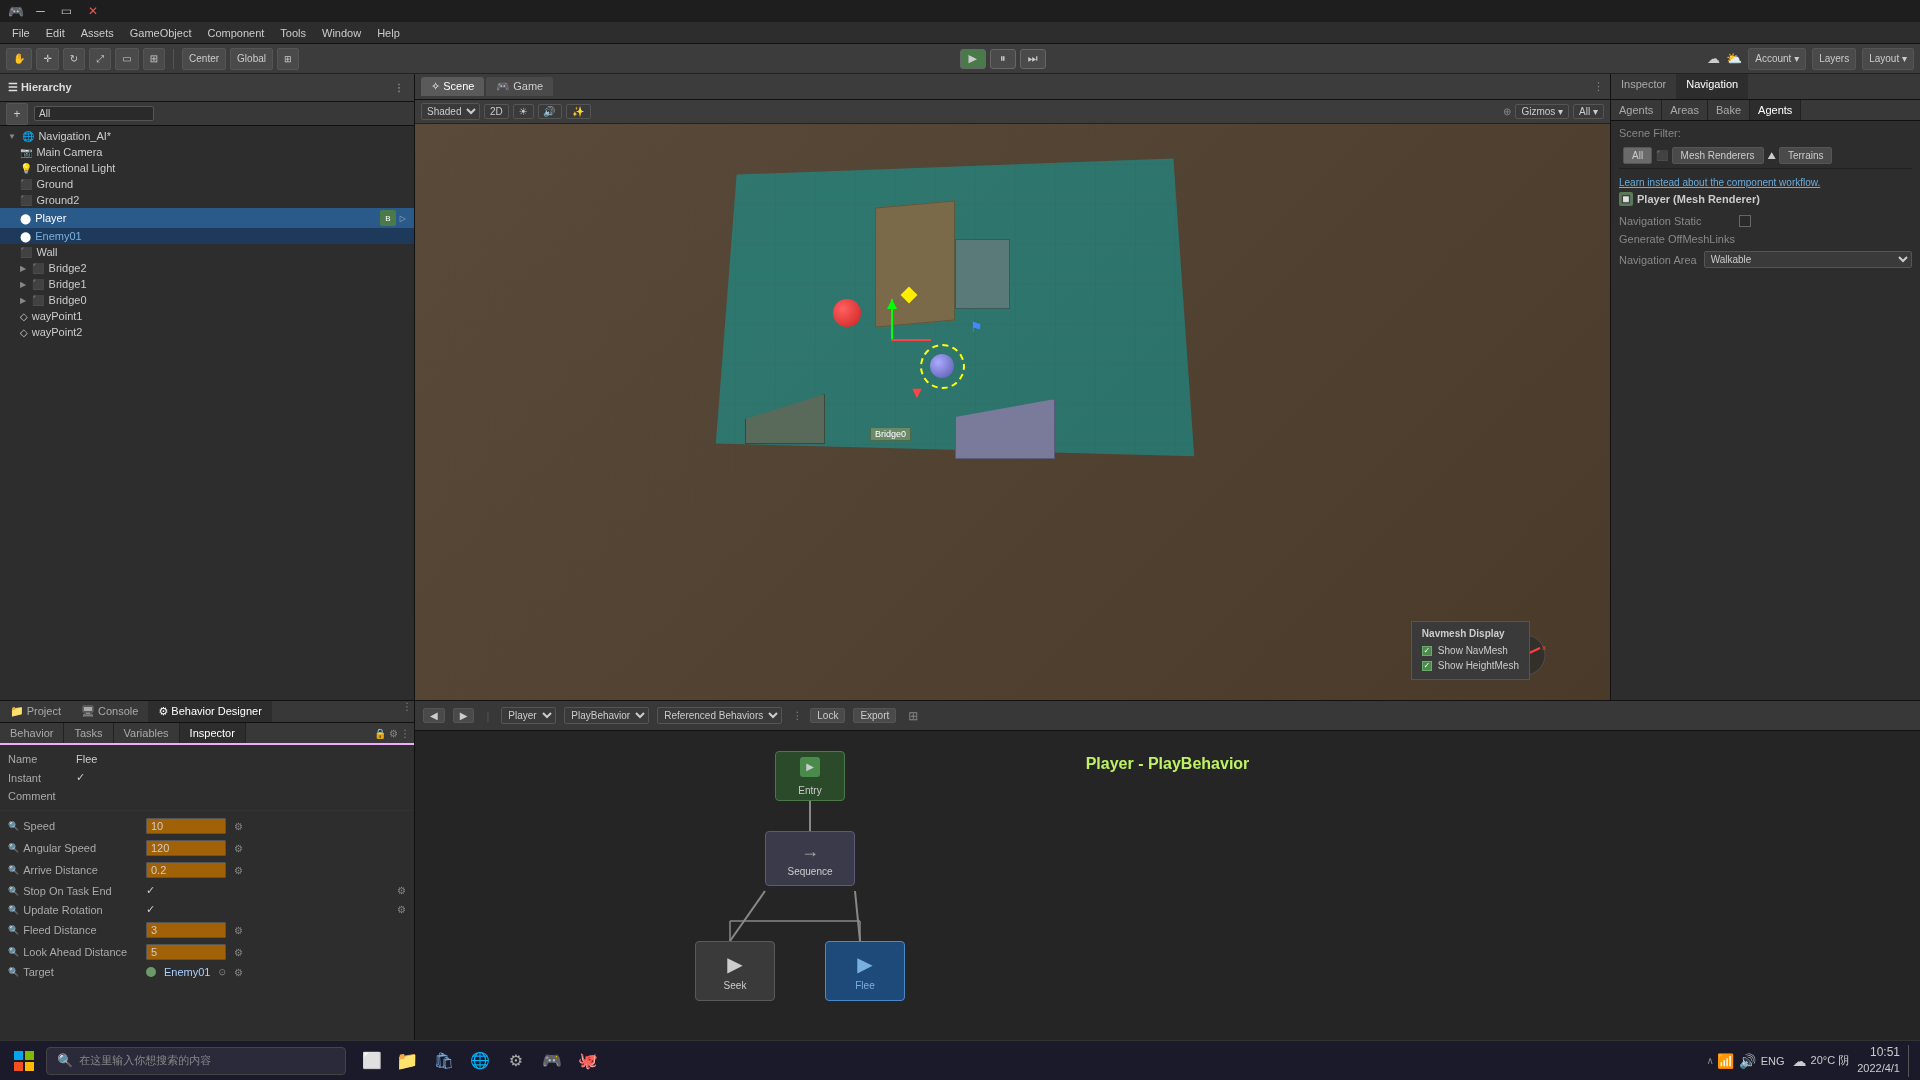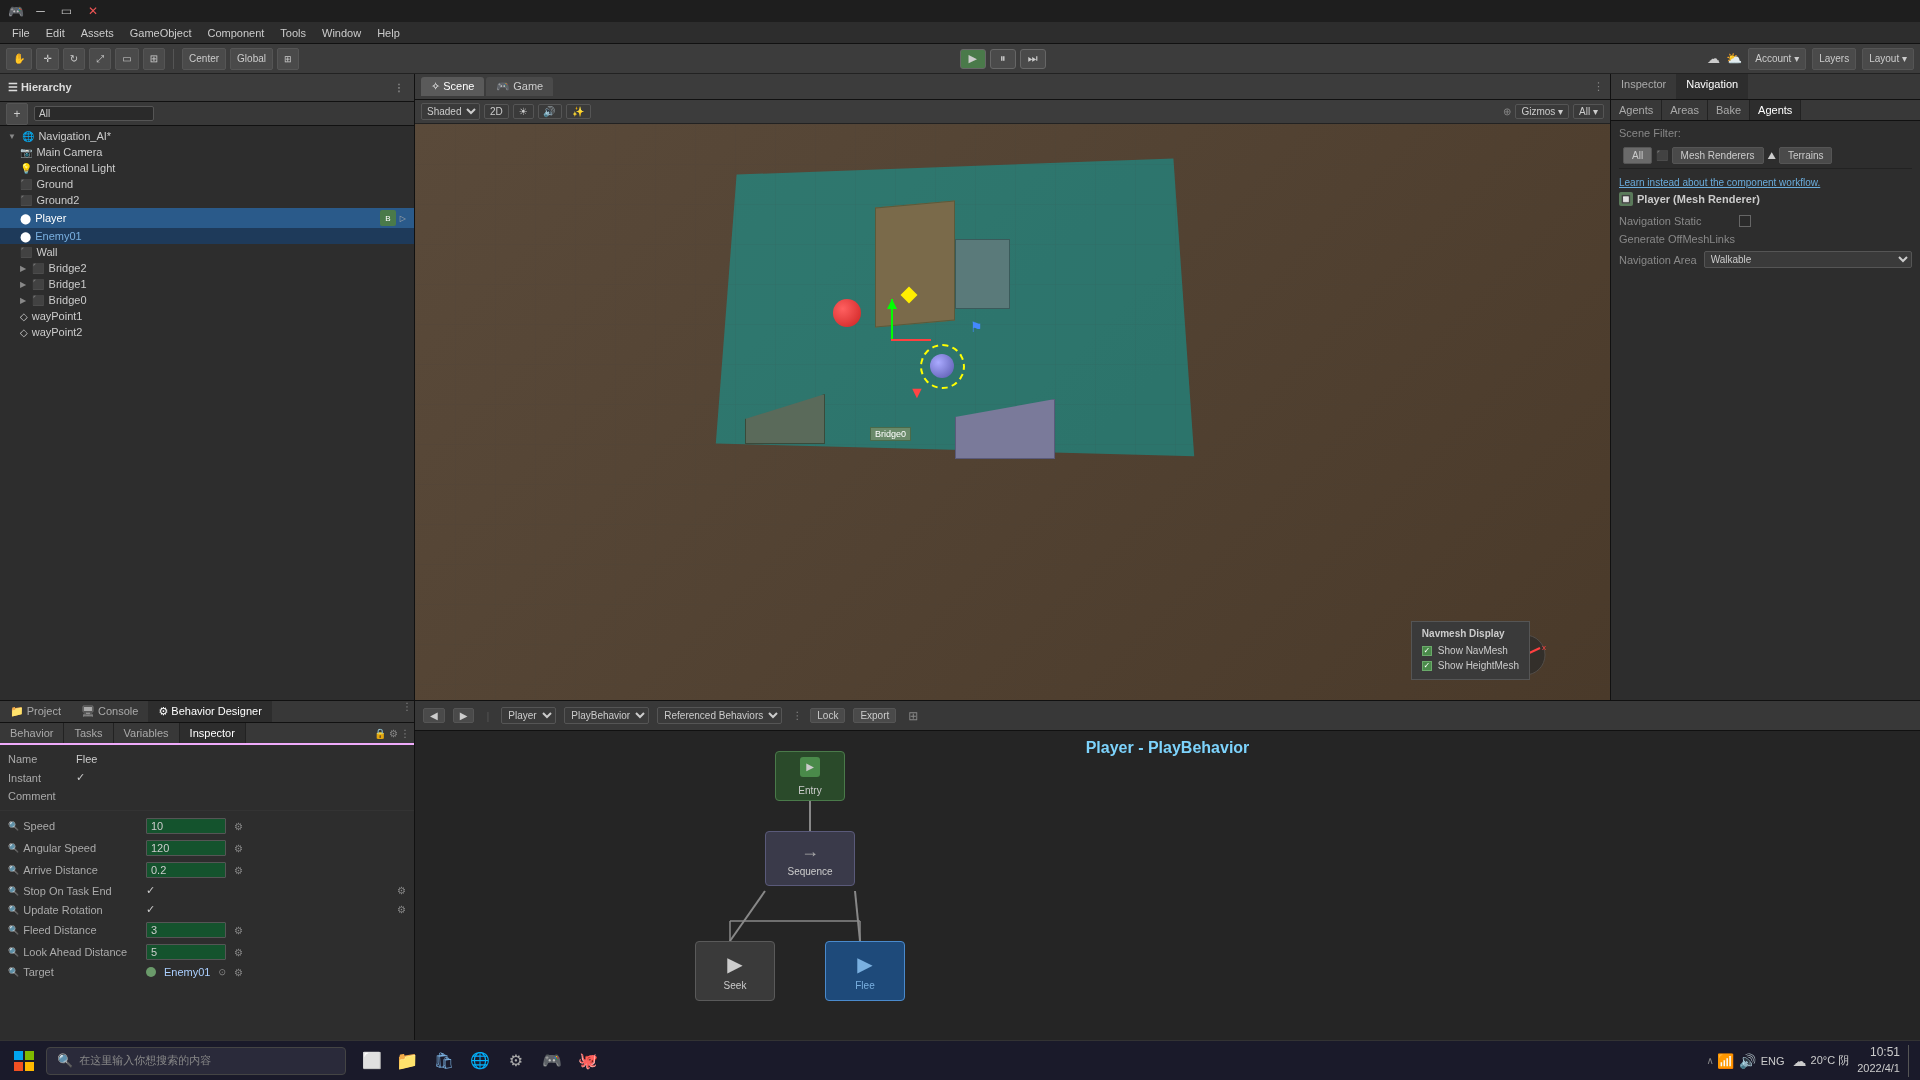--- a/index.html
+++ b/index.html
@@ -80,7 +80,7 @@
     .bd-btn { background: #4a4a4a; border: 1px solid #555; color: #ccc; padding: 1px 6px; font-size: 10px; border-radius: 2px; cursor: pointer; }
     .bd-select { background: #3a3a3a; border: 1px solid #555; color: #ccc; font-size: 10px; padding: 1px 2px; border-radius: 2px; }
     .bd-canvas { flex: 1; position: relative; overflow: hidden; background: #252525; }
-    .bd-title { position: absolute; top: 8px; left: 50%; transform: translateX(-50%); font-size: 16px; color: #7dd3fc; font-weight: bold; }
+    .bd-title { position: absolute; top: 24px; left: 50%; transform: translateX(-50%); font-size: 16px; color: #bef264; font-weight: bold; }
     .bd-node { position: absolute; background: #3a3a3a; border: 1px solid #555; border-radius: 4px; text-align: center; }
     .bd-node-entry { width: 70px; height: 50px; left: 360px; top: 20px; background: #2a4a2a; border-color: #4a7a4a; }
     .bd-node-seq { width: 90px; height: 55px; left: 350px; top: 100px; background: #3a3a4a; border-color: #5a5a7a; }

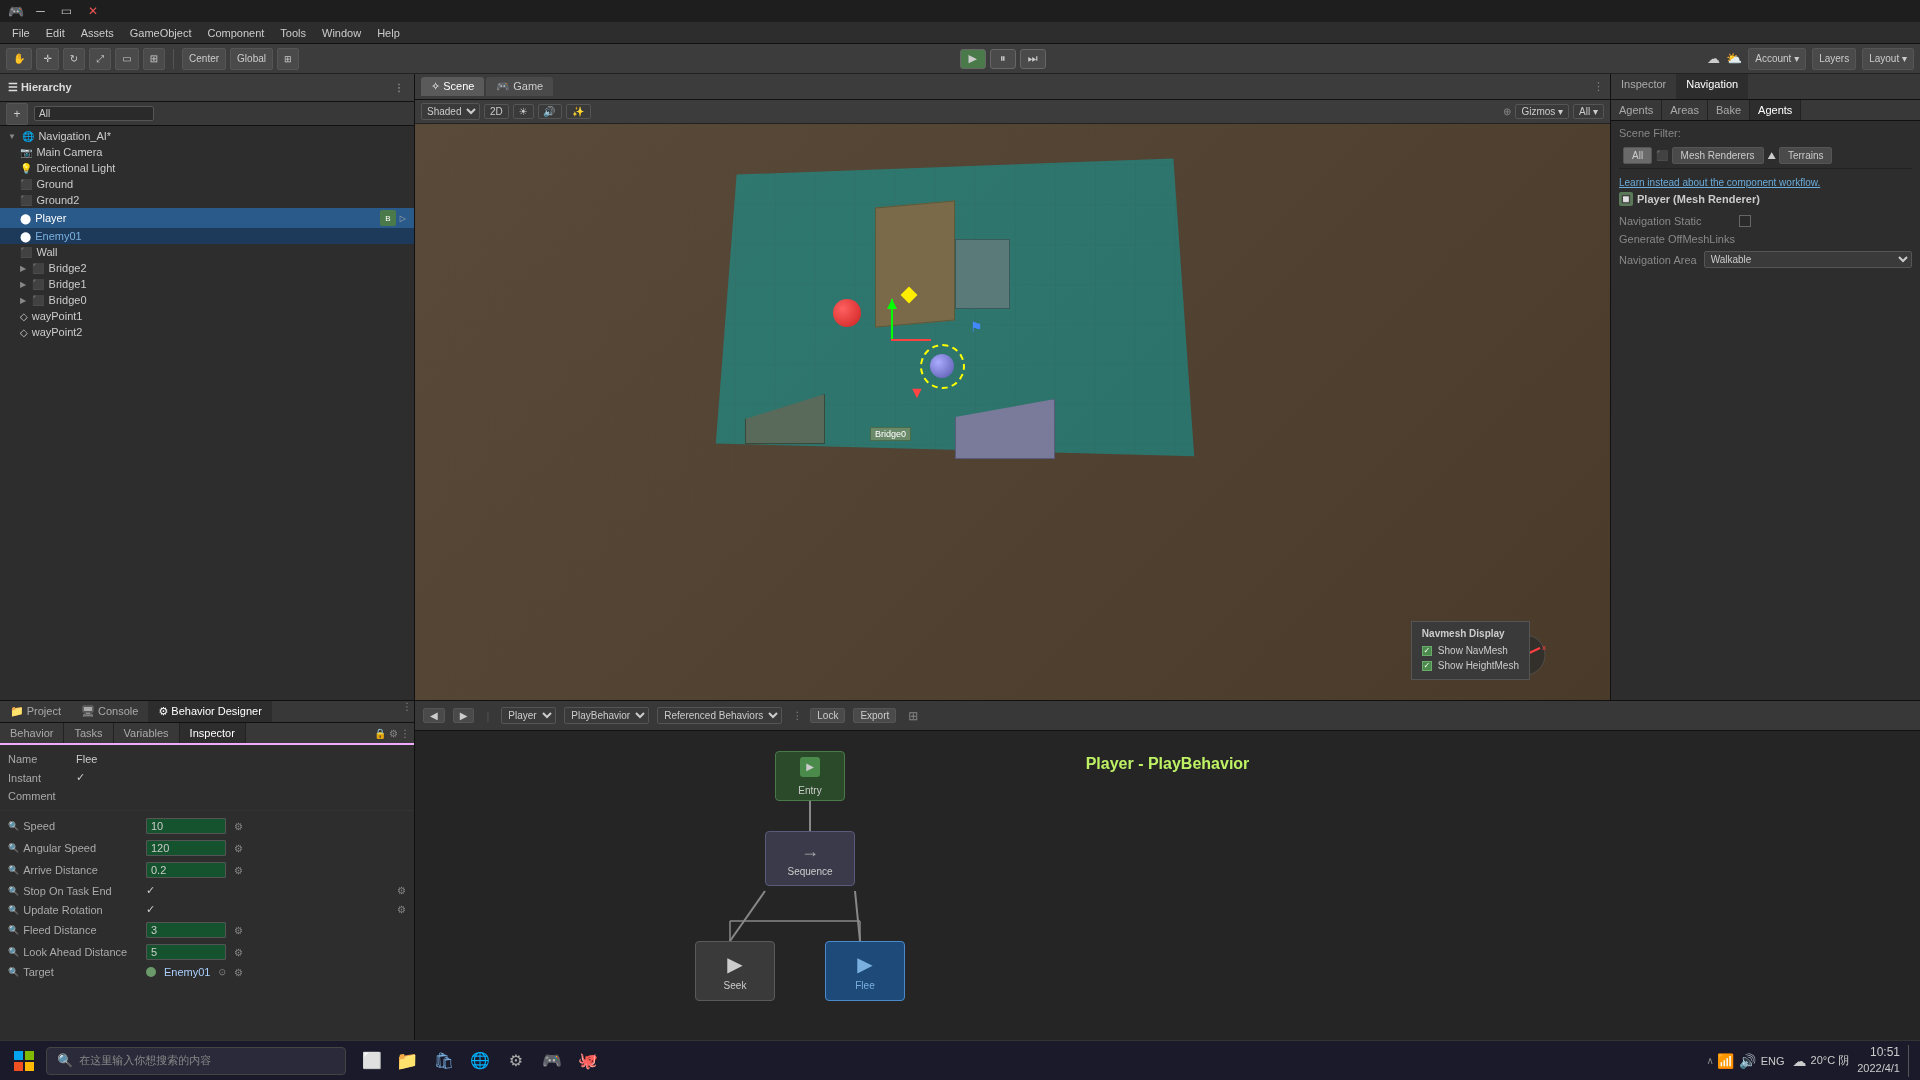--- a/index.html
+++ b/index.html
@@ -66,7 +66,7 @@
     .field-row { display: flex; align-items: center; padding: 3px 8px; gap: 8px; }
     .field-label { color: #aaa; width: 130px; font-size: 11px; display: flex; align-items: center; gap: 4px; }
     .field-icon { font-size: 10px; color: #888; cursor: pointer; }
-    .field-input { background: #14532d; border: 1px solid #555; color: #ccc; padding: 1px 4px; font-size: 11px; width: 80px; border-radius: 1px; }
+    .field-input { background: #a16207; border: 1px solid #555; color: #ccc; padding: 1px 4px; font-size: 11px; width: 80px; border-radius: 1px; }
     .name-row { padding: 4px 8px; display: flex; gap: 8px; align-items: center; }
     .name-label { color: #aaa; font-size: 11px; width: 60px; }
     .name-value { color: #ccc; font-size: 11px; }

